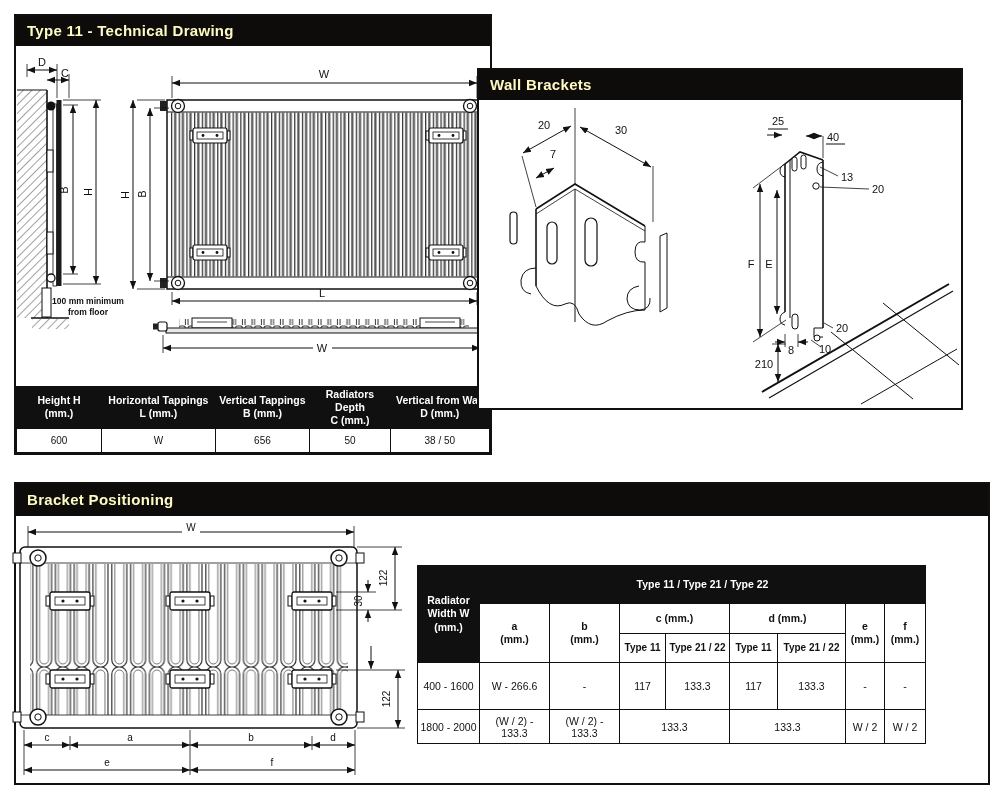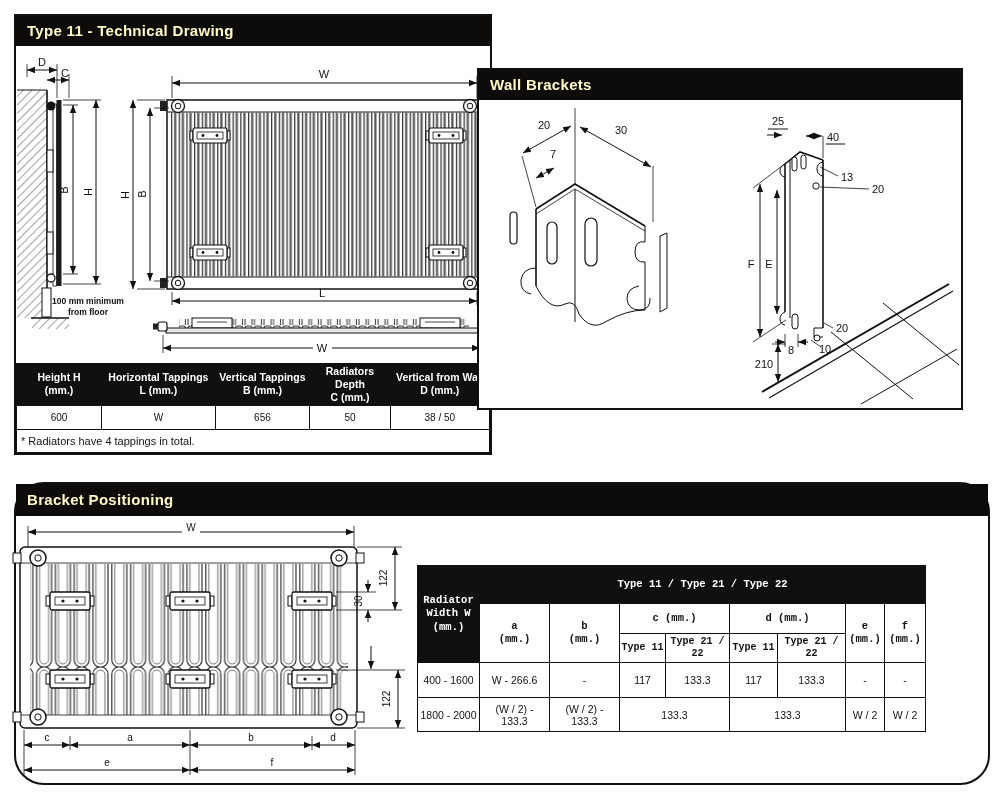--- a/index.html
+++ b/index.html
@@ -224,9 +224,6 @@
       <td>50</td>
       <td>38 / 50</td>
     </tr>
-    <tr class="foot">
-      <td colspan="5">* Radiators have 4 tappings in total.</td>
-    </tr>
   </tbody>
     </table>
 </section>

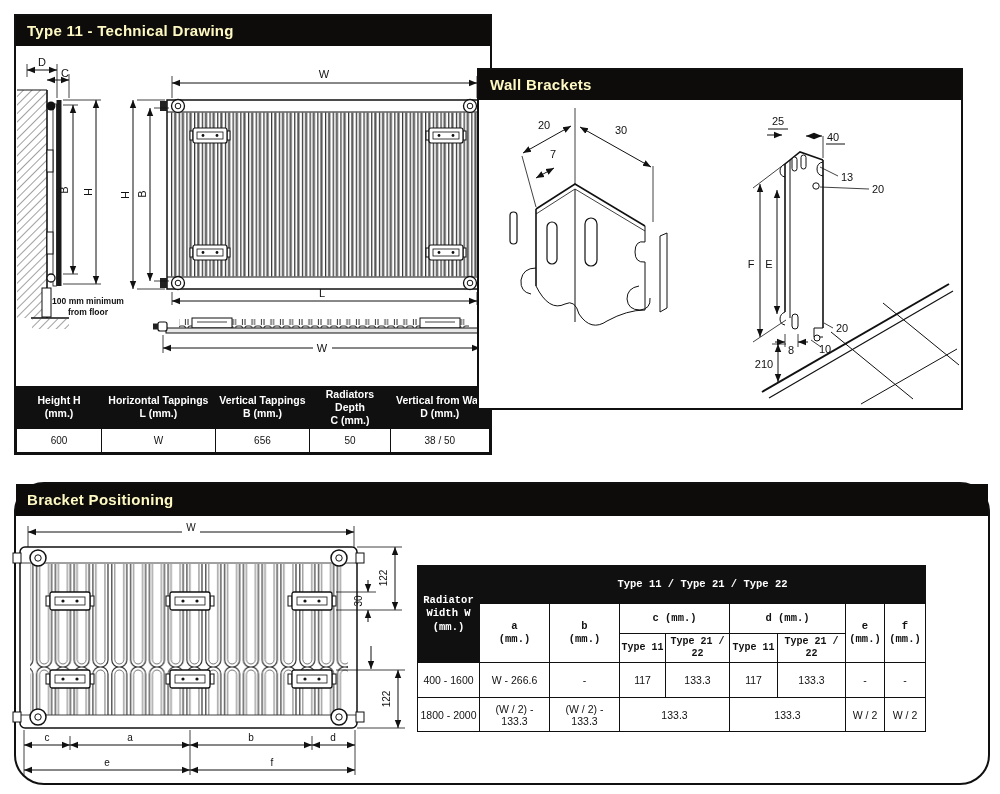--- a/index.html
+++ b/index.html
@@ -7,7 +7,7 @@
   .panel{position:absolute;border:2px solid #101010;background:#fff;box-sizing:border-box;}
   #panel-tech{left:14px;top:14px;width:478px;height:441px;}
   #panel-wall{left:477px;top:68px;width:486px;height:342px;}
-  #panel-pos{left:14px;top:482px;width:976px;height:303px;border-radius:30px;}
+  #panel-pos{left:14px;top:482px;width:976px;height:303px;}
   .panel-header{background:#0d0c0a;color:#fef9c3;font-weight:700;font-size:15px;height:30px;line-height:30px;padding-left:11px;letter-spacing:.3px;}
   #panel-pos .panel-header{height:32px;line-height:32px;}
   svg{display:block;overflow:visible;}

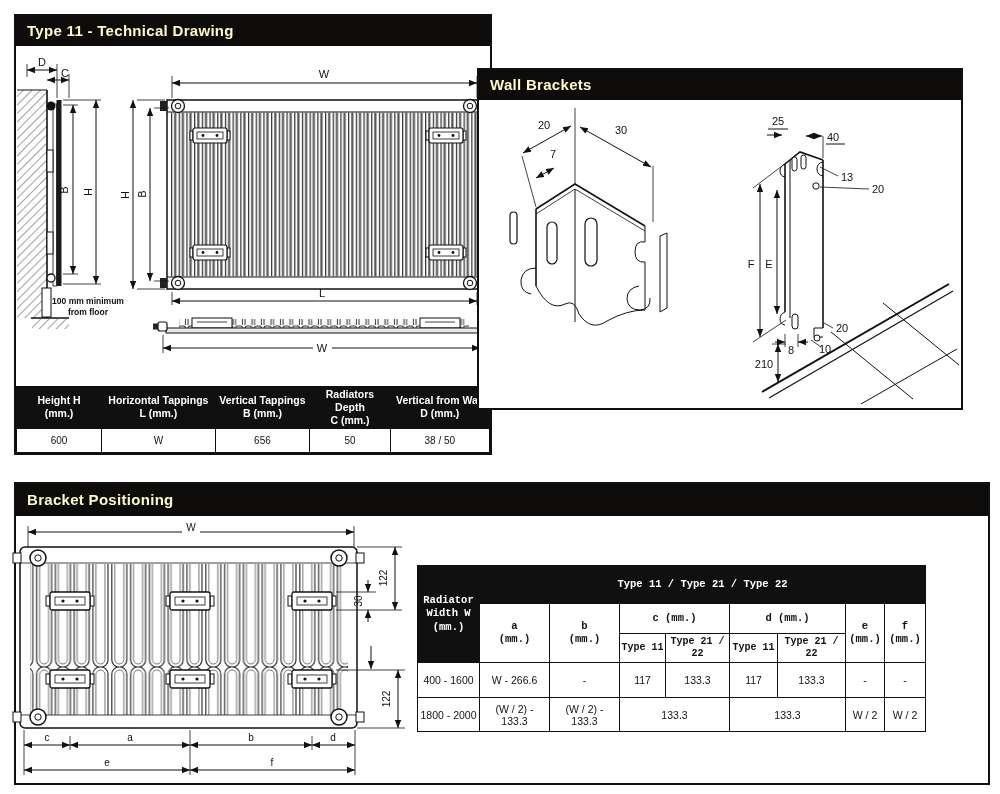--- a/index.html
+++ b/index.html
@@ -28,7 +28,7 @@
   
   .pos-table{position:absolute;left:401px;top:81px;width:508px;table-layout:fixed;}
   .pos-table th,.pos-table td{border:1.2px solid #101010;text-align:center;vertical-align:middle;font-size:10.5px;}
-  .pos-table th{font-weight:700;white-space:pre-line;line-height:1.25;font-family:Liberation Mono, monospace;}
+  .pos-table th{font-weight:700;white-space:pre-line;line-height:1.25;}
   .pos-table .dark{background:#101010;color:#fff;}
   .pos-table tr.r-group{height:38px;}
   .pos-table tr.r-sub{height:30px;}

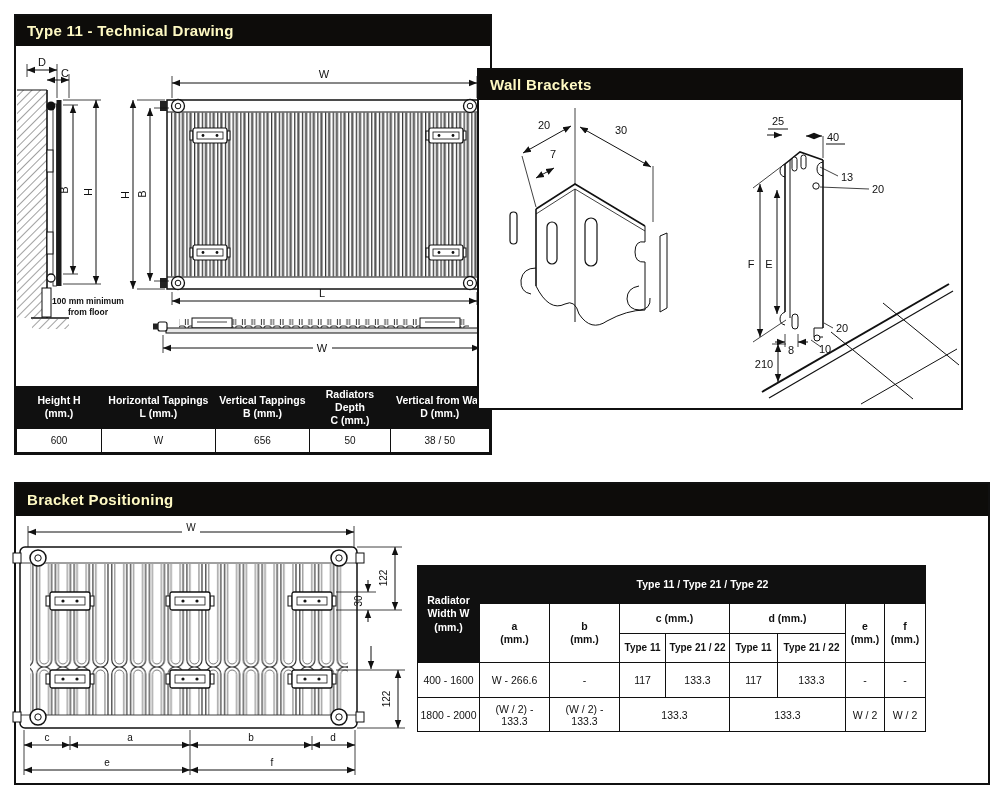--- a/index.html
+++ b/index.html
@@ -34,7 +34,7 @@
   .pos-table tr.r-sub{height:30px;}
   .pos-table tr.r-type{height:29px;padding-left:42px;}
   .pos-table tr.r-type th{font-size:10px;}
-  .pos-table tr.r-data1{height:35px;}
+  .pos-table tr.r-data1{height:47px;}
   .pos-table tr.r-data2{height:34px;}
 </style>
 </head>

